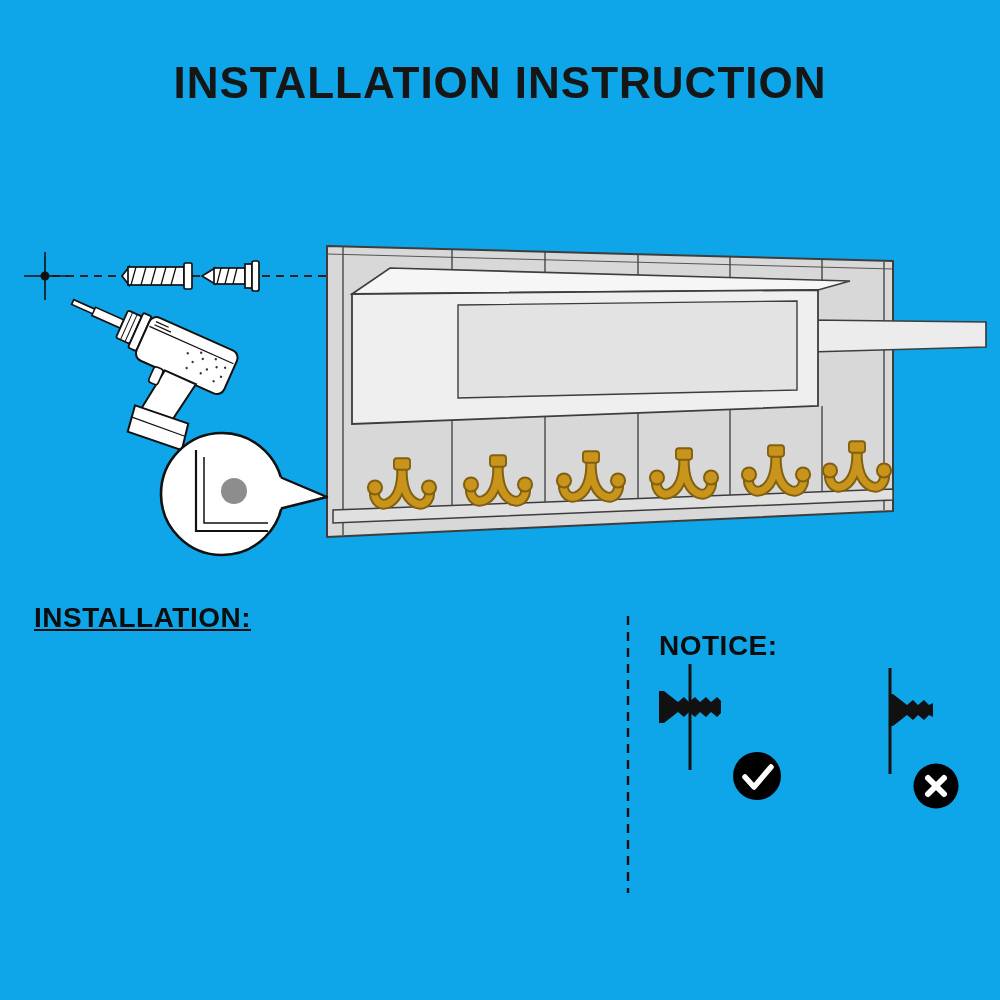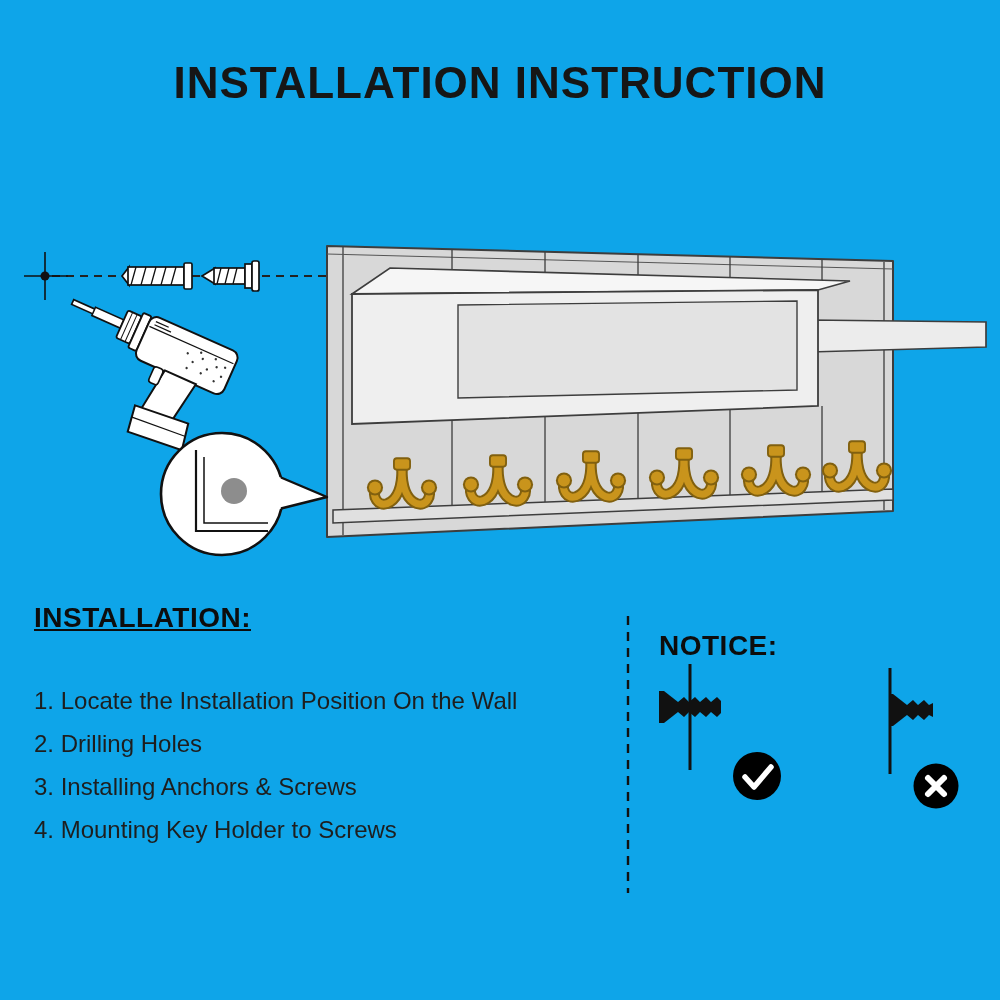--- a/index.html
+++ b/index.html
@@ -174,12 +174,6 @@
 
   <div class="abs sec-heading" id="installation-heading">INSTALLATION:</div>
 
-  <div class="abs" id="steps">
-    <div class="step">1. Locate the Installation Position On the Wall</div>
-    <div class="step">2. Drilling Holes</div>
-    <div class="step">3. Installing Anchors &amp; Screws</div>
-    <div class="step">4. Mounting Key Holder to Screws</div>
-  </div>
 
   <div class="abs sec-heading" id="notice-heading">NOTICE:</div>
 

